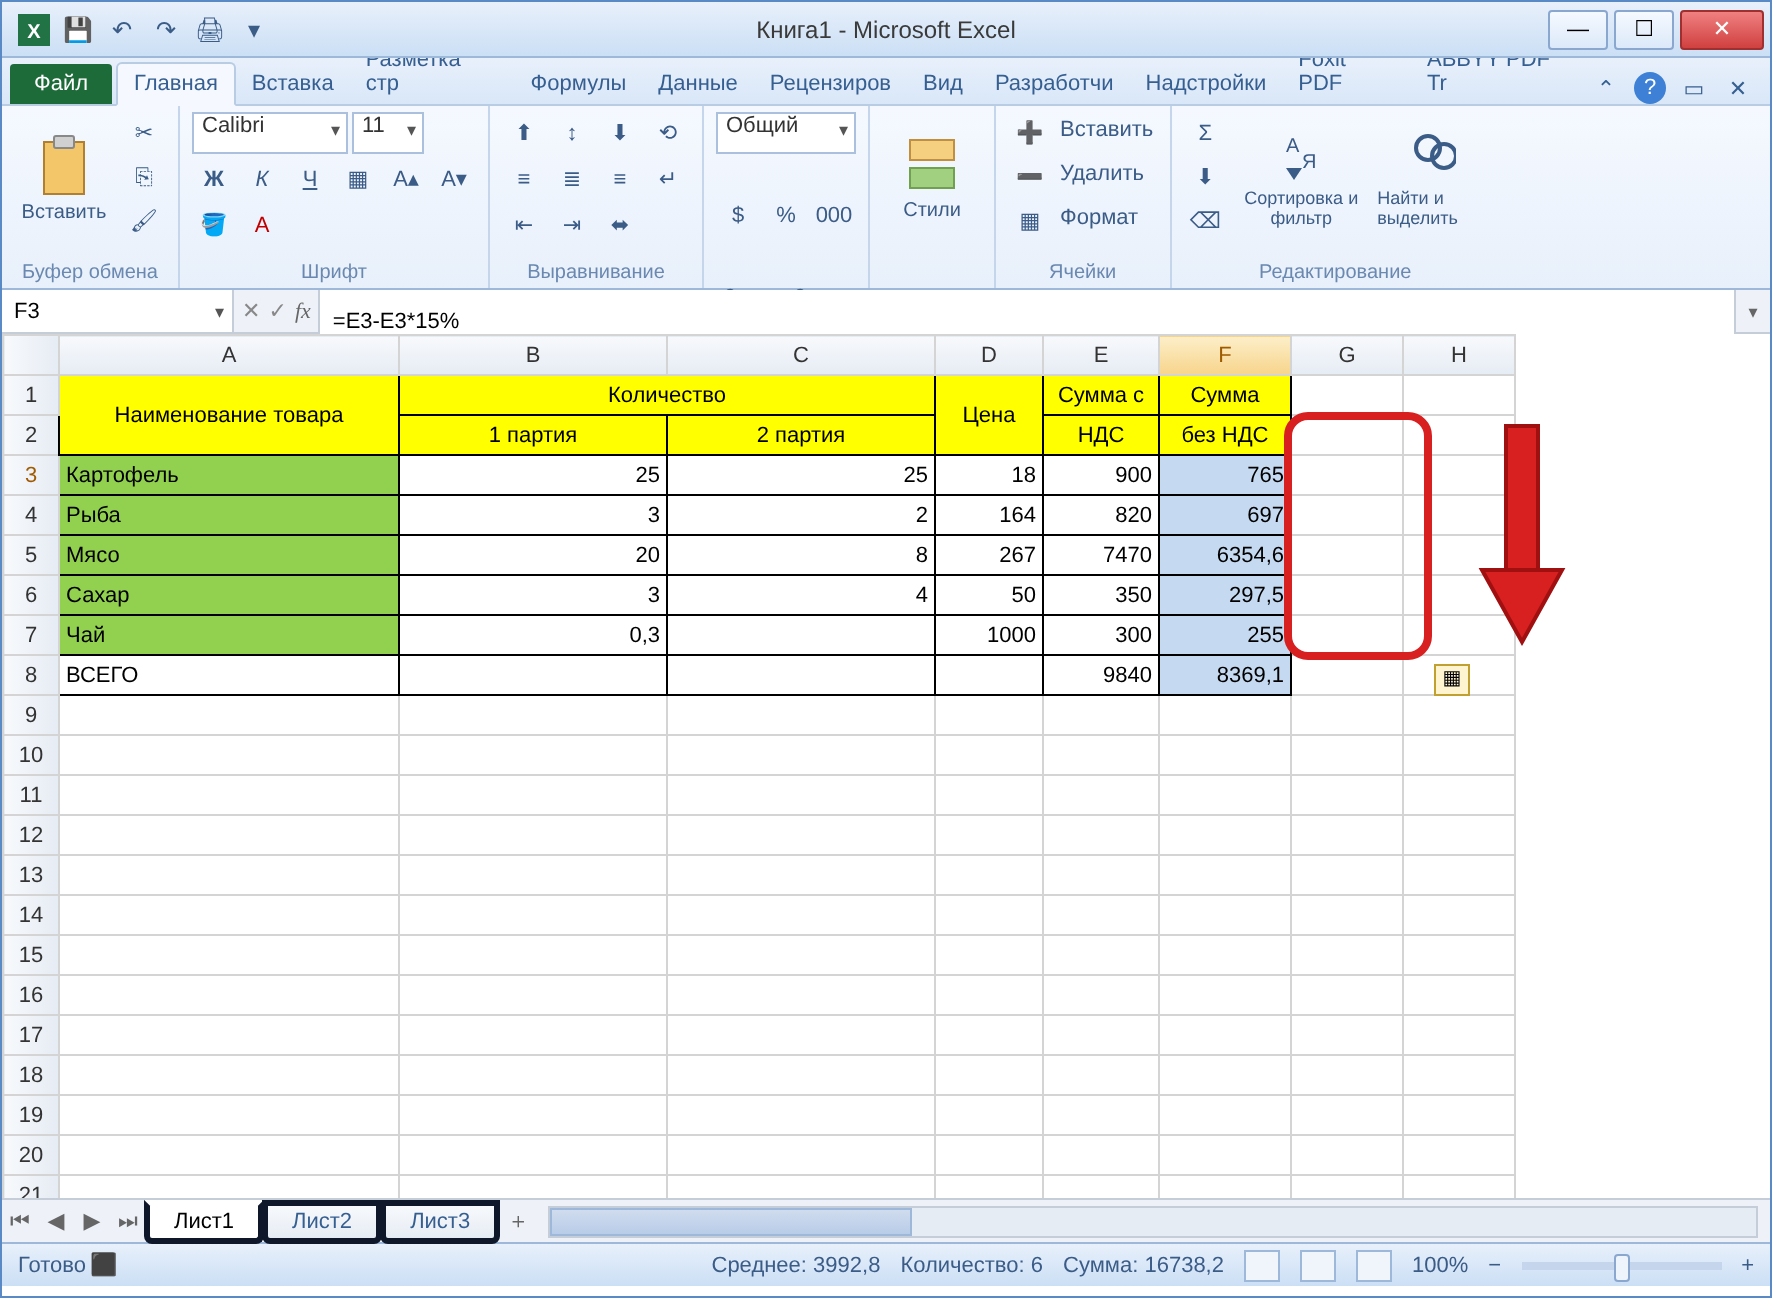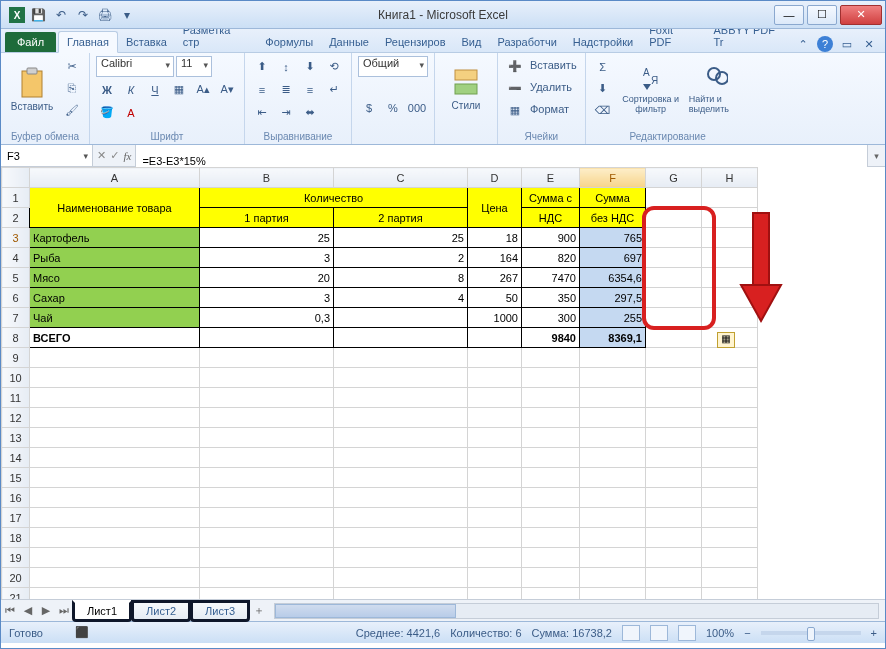--- a/index.html
+++ b/index.html
@@ -36,7 +36,7 @@
 
 
 .formulabar { height: 22px; border-bottom: 1px solid #c5cdd8; display: flex; align-items: stretch; background: #eef2f8; }
-.namebox { width: 92px; border-right: 1px solid #c5cdd8; background: #fff; display: flex; align-items: center; padding: 0 6px; font-size: 11px; position: relative; }
+.namebox { width: 116px; border-right: 1px solid #c5cdd8; background: #fff; display: flex; align-items: center; padding: 0 6px; font-size: 11px; position: relative; }
 .namebox::after { content: "▾"; position: absolute; right: 4px; font-size: 9px; color: #555; }
 .fxbtns { display: flex; align-items: center; padding: 0 4px; gap: 4px; border-right: 1px solid #c5cdd8; font-size: 11px; color: #888; }
 .fx-label { font-style: italic; font-weight: normal; font-family: 'Times New Roman', serif; color: #666; }

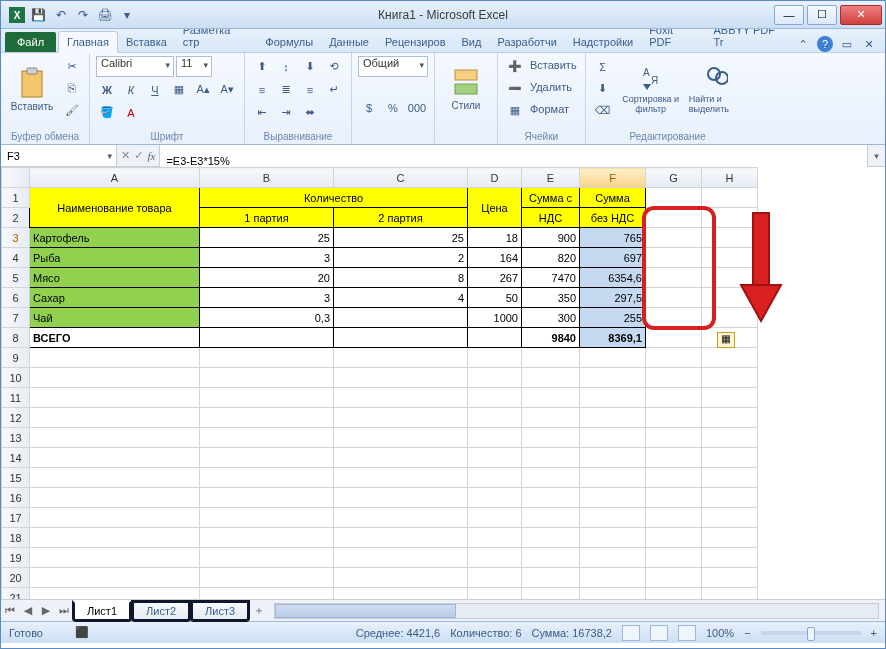--- a/index.html
+++ b/index.html
@@ -54,7 +54,7 @@
 .grid td.textcell { text-align: left; }
 .yellow { background: #ffff00 !important; text-align: center !important; font-weight: normal; }
 .green { background: #92d050 !important; text-align: left !important; }
-.bold { font-weight: bold; }
+.bold { font-weight: normal; }
 .thick { border: 1.5px solid #000 !important; }
 .sel { background: #c5d9f1 !important; }
 th.active-col, th.active-row { background: linear-gradient(#fdeec9,#f7d48a); color: #a05a00; }

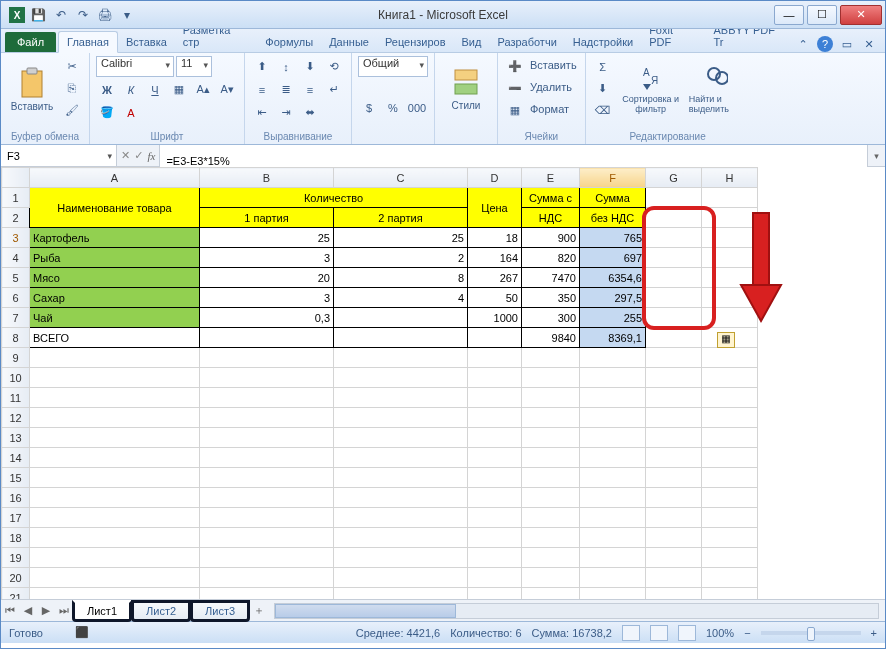--- a/index.html
+++ b/index.html
@@ -72,7 +72,7 @@
 .hscroll-thumb { position: absolute; left: 0; top: 0; bottom: 0; width: 30%; background: linear-gradient(#d0dcee,#b8cce8); border: 1px solid #9db8d9; }
 
 
-.statusbar { height: 22px; background: linear-gradient(#e8f0fb,#cbdff5); border-top: 1px solid #9db8d9; display: flex; align-items: center; font-size: 11px; color: #3b5c87; padding: 0 8px; gap: 32px; text-align: center; }
+.statusbar { height: 22px; background: linear-gradient(#e8f0fb,#cbdff5); border-top: 1px solid #9db8d9; display: flex; align-items: center; font-size: 11px; color: #3b5c87; padding: 0 8px; gap: 2px; text-align: center; }
 .status-right { margin-left: auto; display: flex; align-items: center; gap: 10px; }
 .viewbtn { width: 18px; height: 16px; border: 1px solid #9db8d9; background: #f0f5fc; display: inline-block; }
 .zoomslider { width: 100px; height: 4px; background: #c5d6ec; position: relative; }

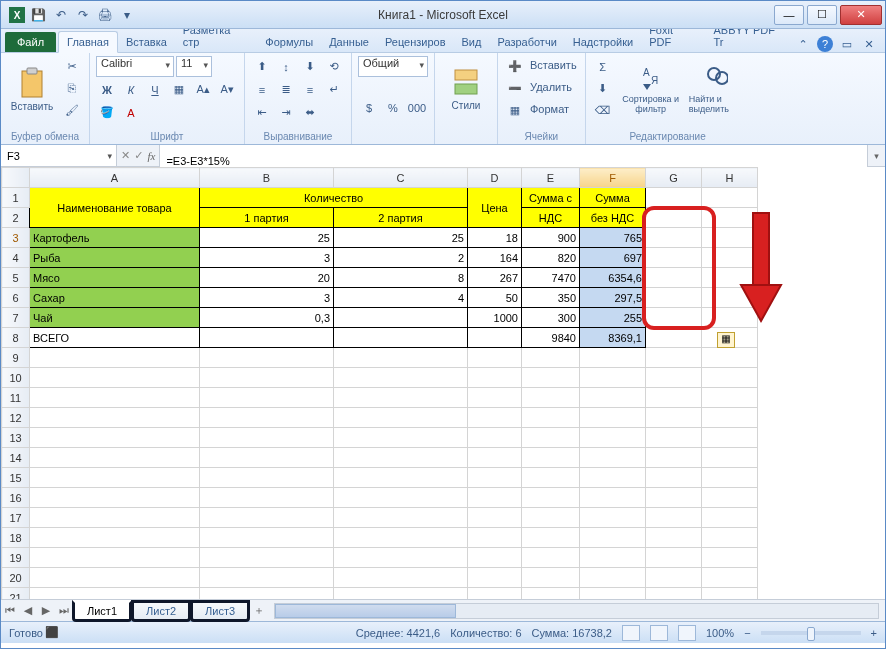--- a/index.html
+++ b/index.html
@@ -548,7 +548,7 @@
   <span>Готово</span>
   <span style="color:#c04040">⬛</span>
   <div class="status-right">
-    <span><span>Среднее:</span> <span>4421,6</span></span>
+    <span><span>Среднее:</span> <span>3992,8</span></span>
     <span><span>Количество:</span> <span>6</span></span>
     <span><span>Сумма:</span> <span>16738,2</span></span>
     <span class="viewbtn"></span>

